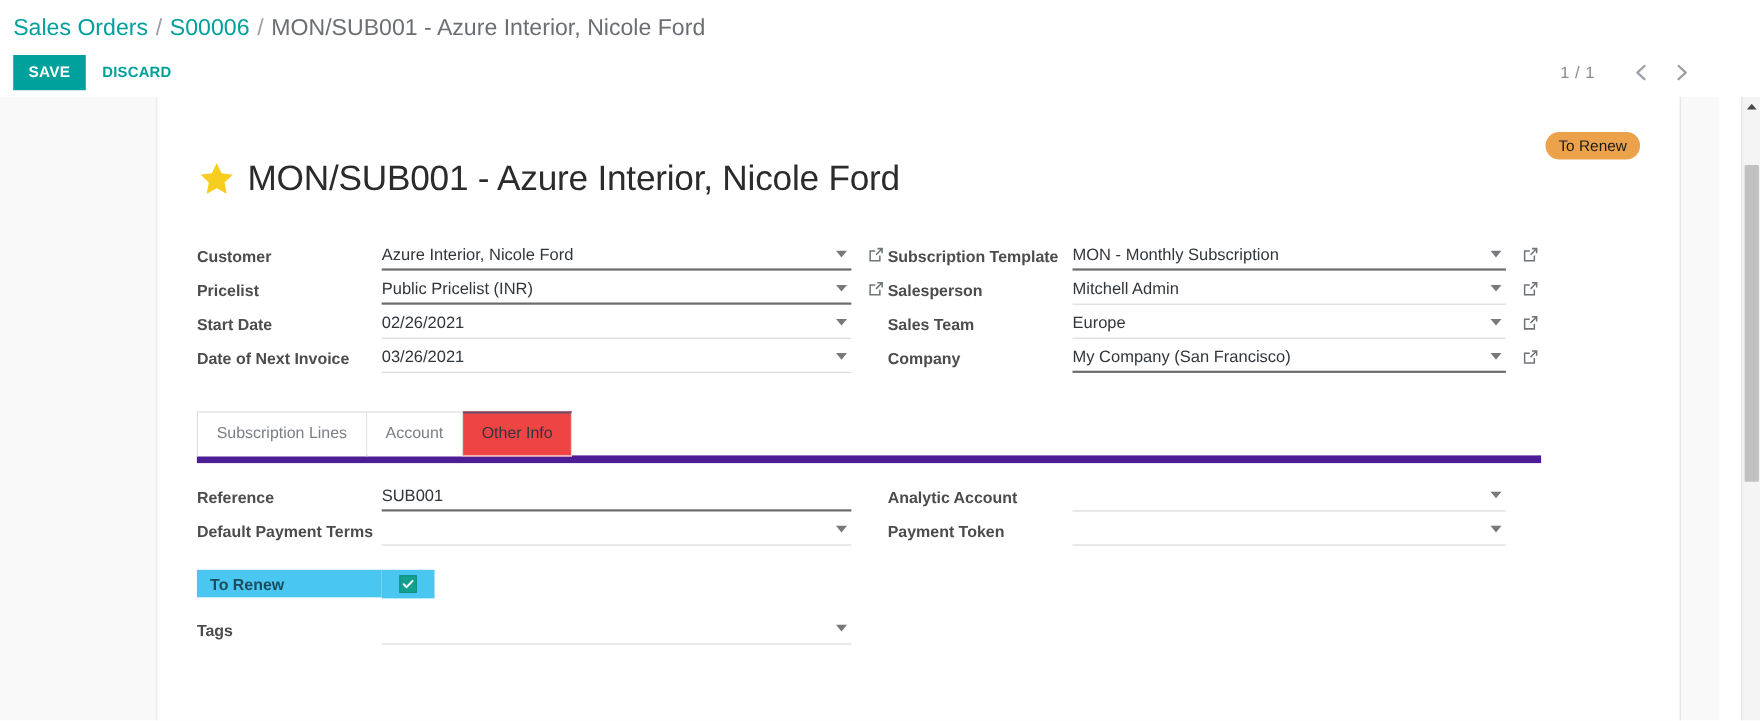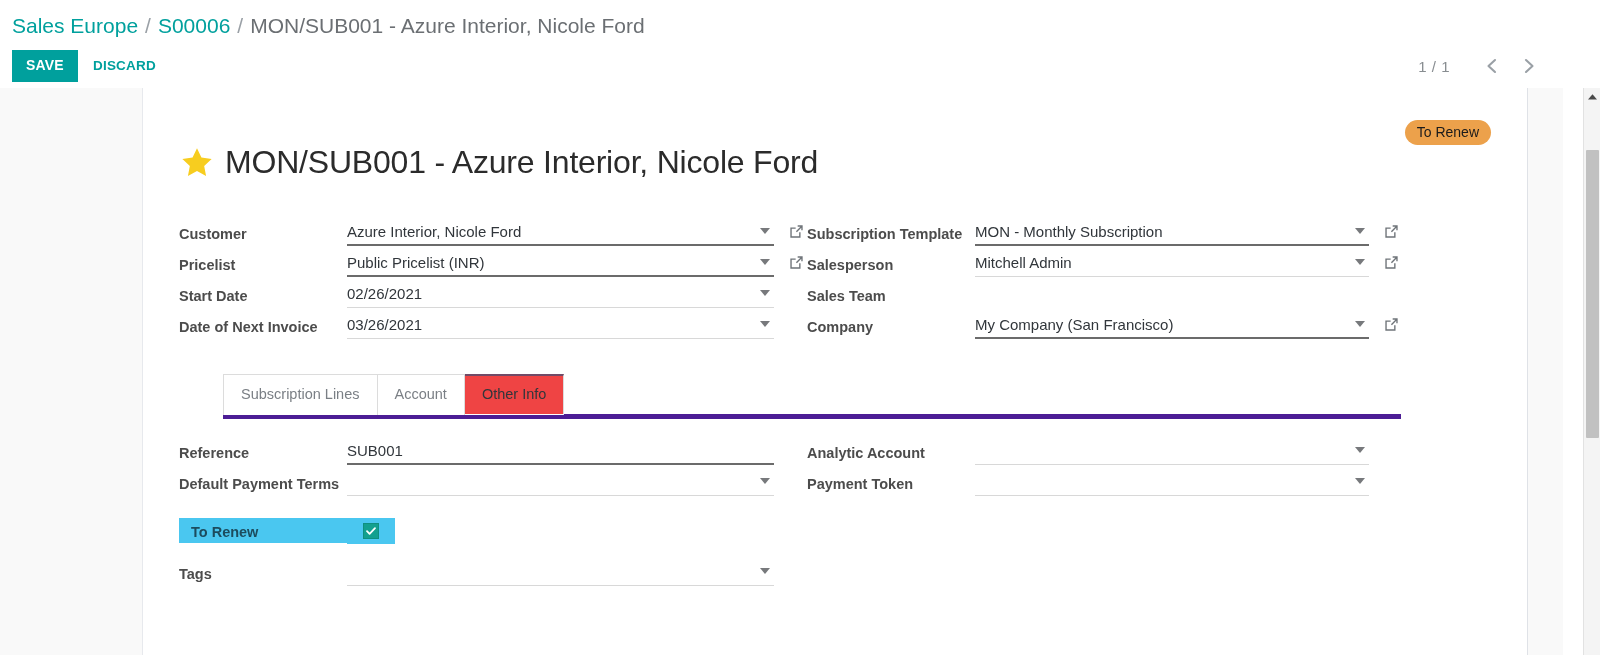--- a/index.html
+++ b/index.html
@@ -149,7 +149,7 @@
 <div class="app">
 
   <div class="breadcrumb">
-    <span class="bc-link">Sales Europe</span><span class="bc-sep">/</span><span class="bc-link">S00006</span><span class="bc-sep">/</span><span class="bc-current">MON/SUB001 - Azure Interior, Nicole Ford</span>
+    <span class="bc-link">Sales Orders</span><span class="bc-sep">/</span><span class="bc-link">S00006</span><span class="bc-sep">/</span><span class="bc-current">MON/SUB001 - Azure Interior, Nicole Ford</span>
   </div>
 
   <div class="ctrl-bar">

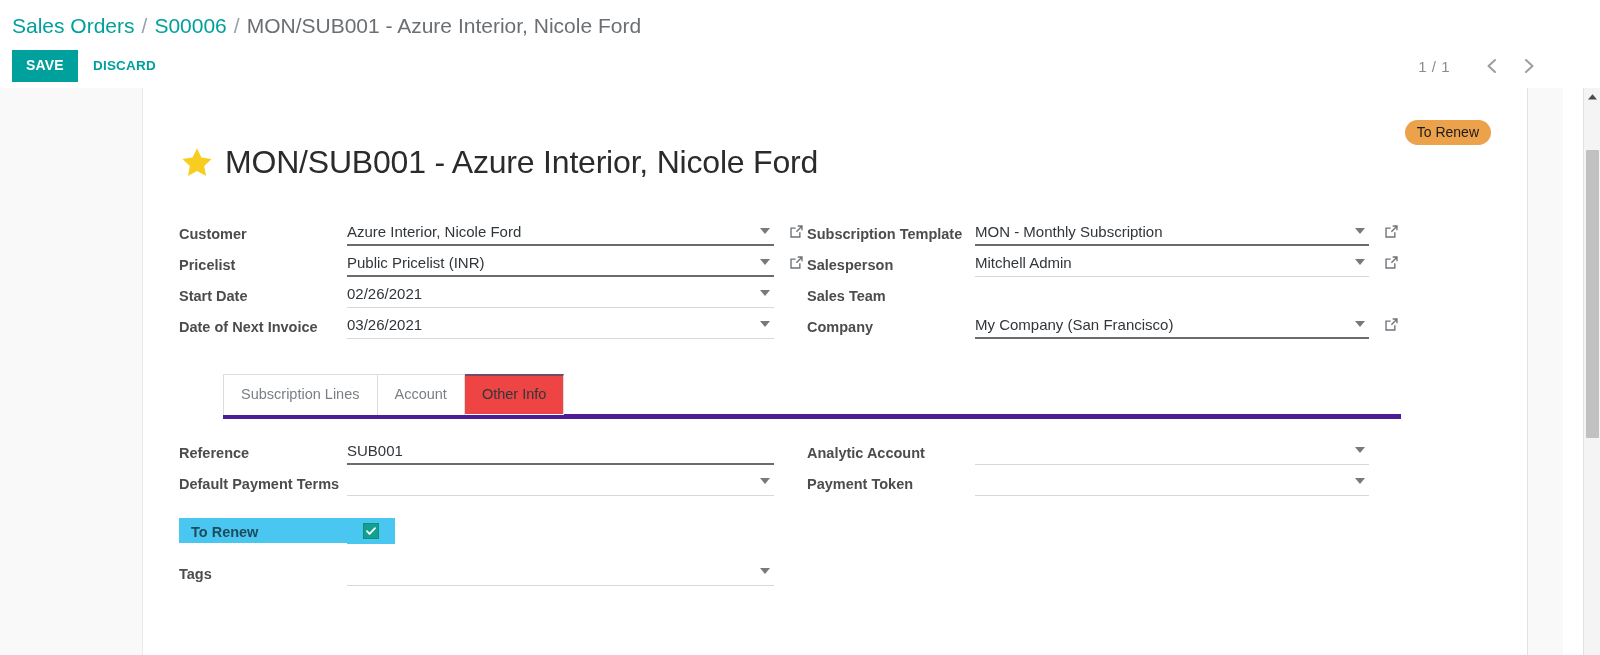--- a/index.html
+++ b/index.html
@@ -269,6 +269,16 @@
 
           <div class="frow">
             <div class="flabel">Sales Team</div>
+            <div class="fctrl">
+              <input class="fval" readonly="" value="Europe" style="">
+              <span class="caret"></span>
+              <span class="ext-link">
+                <svg width="17" height="17" viewBox="0 0 16 16">
+                    <path d="M2.2 4.2h5v1.3H3.5v7h7V8.8h1.3v5H2.2z" fill="#6f7479"></path>
+                    <path d="M9.1 2.2h4.7v4.7h-1.3V4.45L8.4 8.6l-.95-.95 4.15-4.15H9.1z" fill="#6f7479"></path>
+                  </svg>
+              </span>
+            </div>
           </div>
 
           <div class="frow">

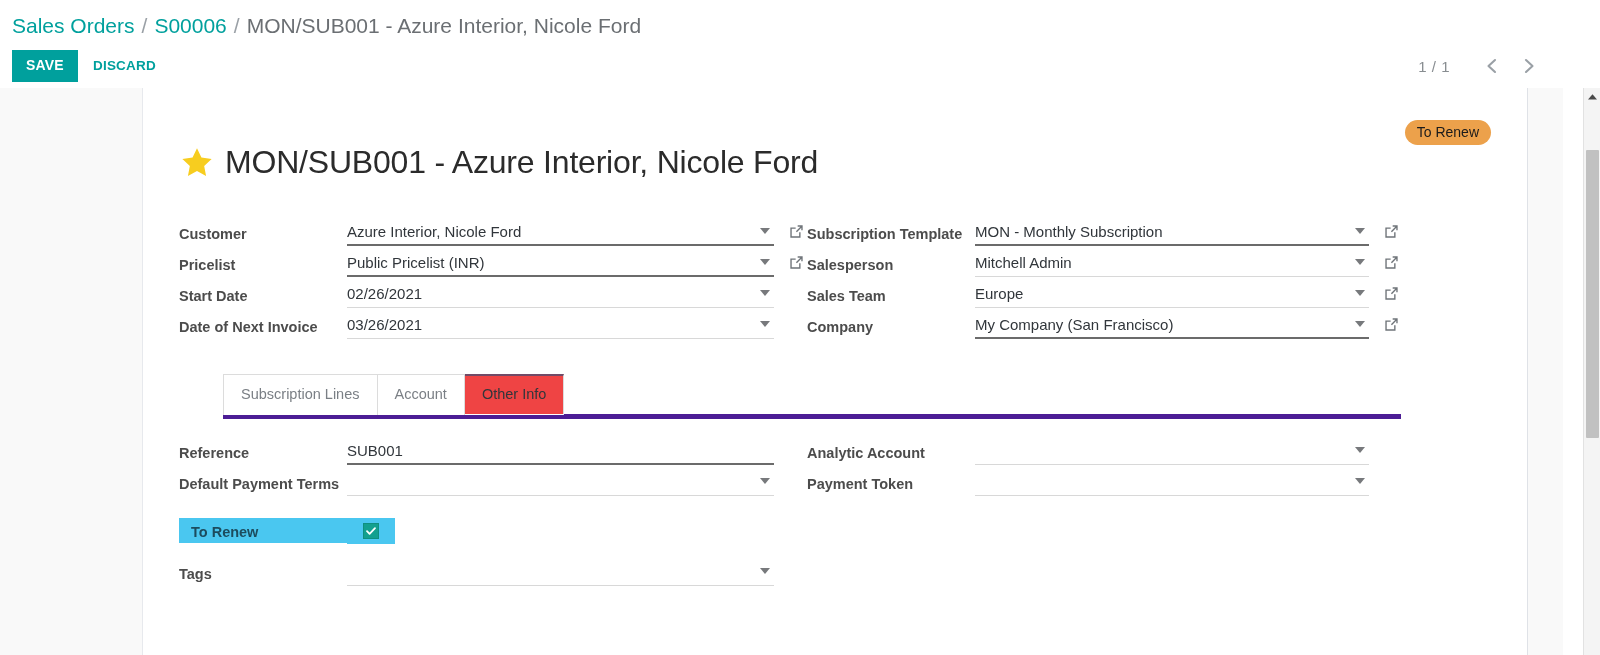--- a/index.html
+++ b/index.html
@@ -102,7 +102,7 @@
 
   
   .notebook { position: absolute; left: 36px; top: 286px; width: 1222px; }
-  .tabs { display: flex; border-bottom: 5px solid #4c1d95; padding-left: 0; margin-left: 44px; }
+  .tabs { display: flex; border-bottom: 7px solid #4c1d95; padding-left: 0; }
   .tab {
     font-size: 14.5px; color: #7a7f85; background: #ffffff;
     padding: 10px 17px 10px; cursor: pointer;

